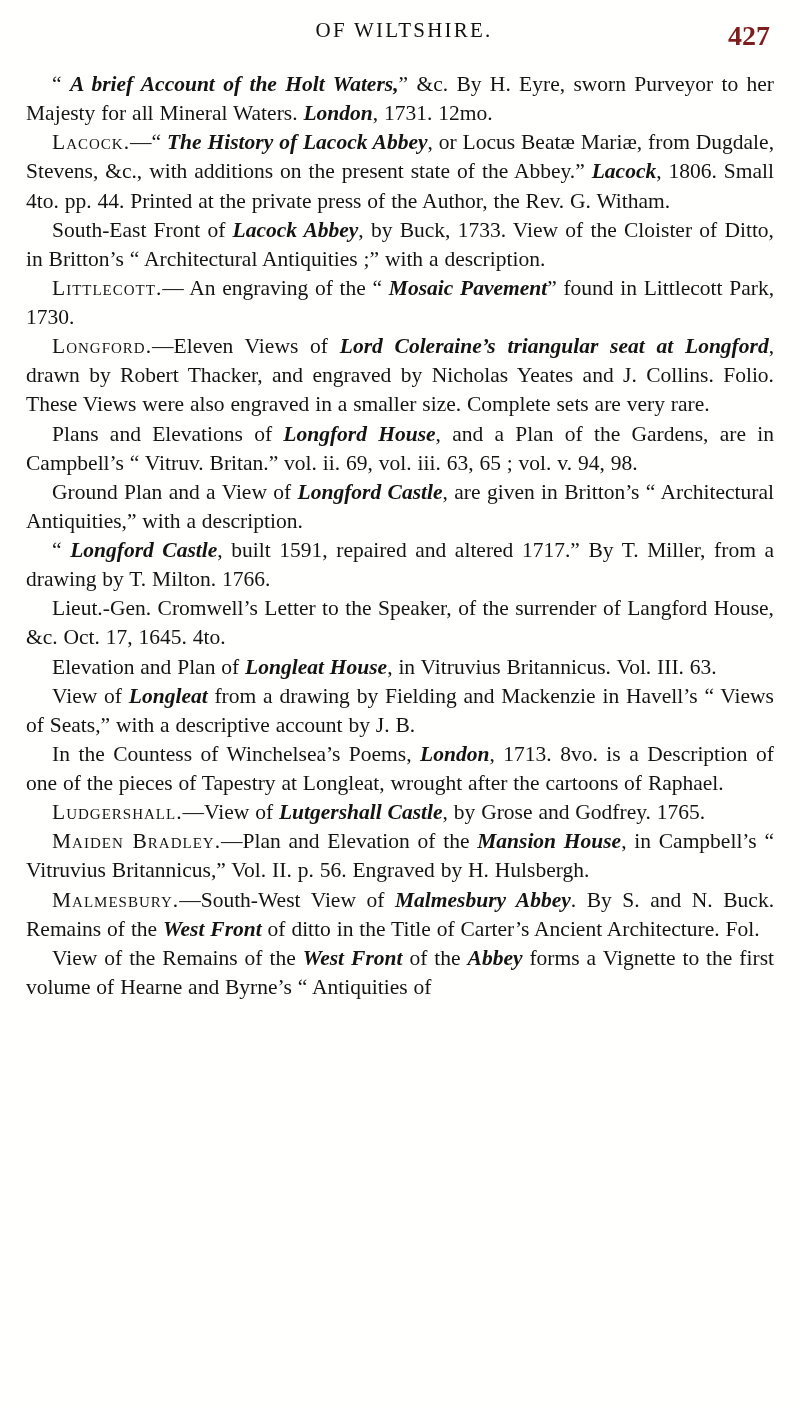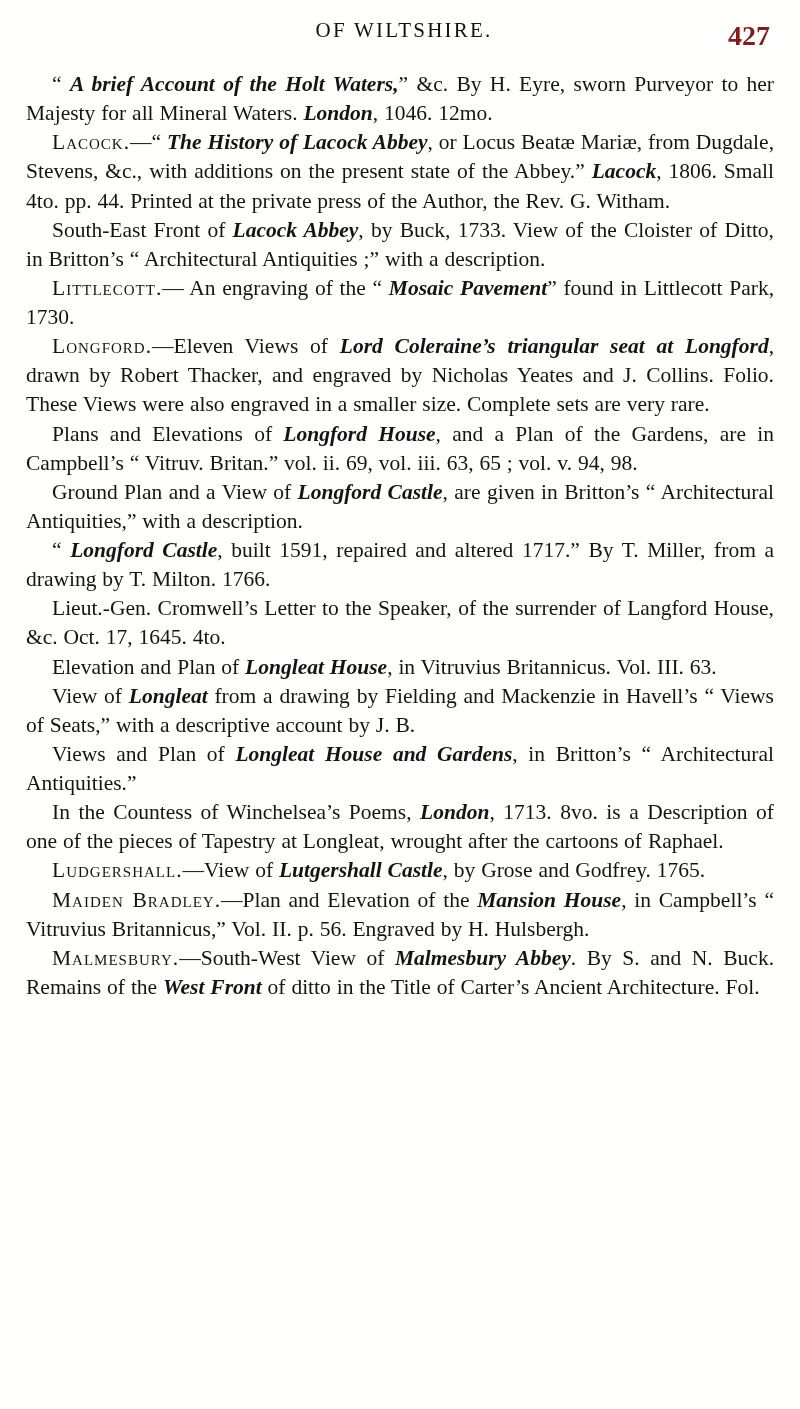--- a/index.html
+++ b/index.html
@@ -85,7 +85,7 @@
   </div>
 
   <div class="body-text" id="body-text">
-      <p class="para" id="p-holt-waters"><span>“ </span><span class="it bold">A brief Account of the Holt Waters,</span><span>” &amp;c.   By H. Eyre, sworn Purveyor to her Majesty for all Mineral Waters. </span><span class="it bold">London</span><span>, 1046. 12mo.</span></p>
+      <p class="para" id="p-holt-waters"><span>“ </span><span class="it bold">A brief Account of the Holt Waters,</span><span>” &amp;c.   By H. Eyre, sworn Purveyor to her Majesty for all Mineral Waters. </span><span class="it bold">London</span><span>, 1731. 12mo.</span></p>
       <p class="para" id="p-lacock"><span class="sc">Lacock.</span><span>—“ </span><span class="it bold">The History of Lacock Abbey</span><span>, or Locus Beatæ Mariæ, from Dugdale, Stevens, &amp;c., with additions on the present state of the Abbey.”   </span><span class="it bold">Lacock</span><span>, 1806.   Small 4to. pp. 44.   Printed at the private press of the Author, the Rev. G. Witham.</span></p>
       <p class="para" id="p-southeast-view"><span>South-East Front of </span><span class="it bold">Lacock Abbey</span><span>, by Buck, 1733.   View of the Cloister of Ditto, in Britton’s “ Architectural Antiquities ;” with a description.</span></p>
       <p class="para" id="p-littlecott"><span class="sc">Littlecott.</span><span>— An engraving of the  “ </span><span class="it bold">Mosaic Pavement</span><span>” found in Littlecott Park, 1730.</span></p>

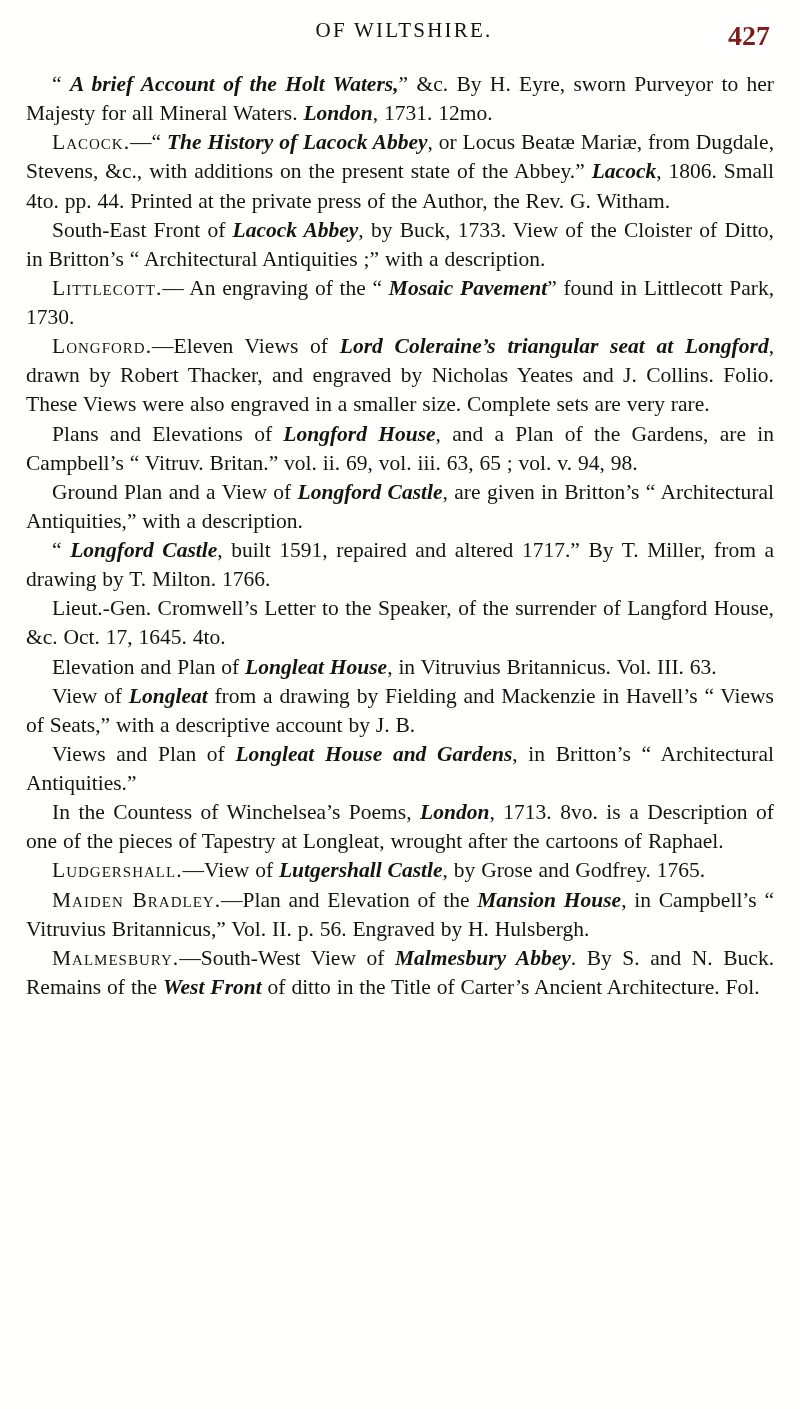--- a/index.html
+++ b/index.html
@@ -96,7 +96,6 @@
       <p class="para" id="p-cromwell-letter"><span>Lieut.-Gen. Cromwell’s Letter to the Speaker, of the surrender of Langford House, &amp;c.  Oct. 17, 1645.  4to.</span></p>
       <p class="para" id="p-elevation-plan"><span>Elevation and Plan of </span><span class="it bold">Longleat House</span><span>, in Vitruvius Britannicus. Vol. III. 63.</span></p>
       <p class="para" id="p-view-longleat"><span>View of </span><span class="it bold">Longleat</span><span> from a drawing by Fielding and Mackenzie in Havell’s “ Views of Seats,” with a descriptive account by J. B.</span></p>
-      <p class="para" id="p-views-plan"><span>Views and Plan of </span><span class="it bold">Longleat House and Gardens</span><span>, in Britton’s “ Architectural Antiquities.”</span></p>
       <p class="para" id="p-countess"><span>In the Countess of Winchelsea’s Poems, </span><span class="it bold">London</span><span>, 1713.  8vo. is a Description of one of the pieces of Tapestry at Longleat, wrought after the cartoons of Raphael.</span></p>
       <p class="para" id="p-ludgershall"><span class="sc">Ludgershall.</span><span>—View of </span><span class="it bold">Lutgershall Castle</span><span>, by Grose and Godfrey.  1765.</span></p>
       <p class="para" id="p-maiden-bradley"><span class="sc">Maiden Bradley.</span><span>—Plan and Elevation of the </span><span class="it bold">Mansion House</span><span>, in Campbell’s “ Vitruvius Britannicus,” Vol. II. p. 56.   Engraved by H. Hulsbergh.</span></p>

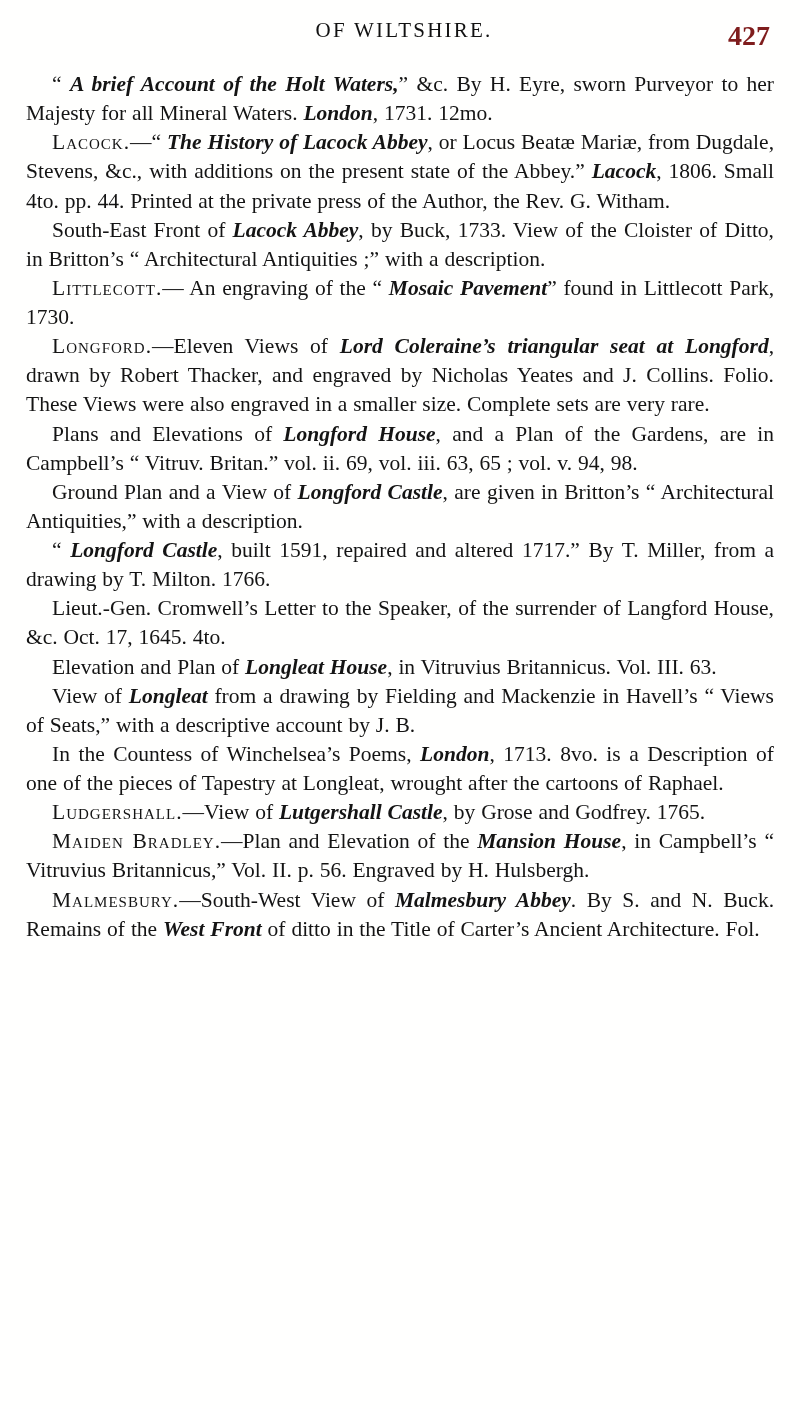--- a/index.html
+++ b/index.html
@@ -100,6 +100,7 @@
       <p class="para" id="p-ludgershall"><span class="sc">Ludgershall.</span><span>—View of </span><span class="it bold">Lutgershall Castle</span><span>, by Grose and Godfrey.  1765.</span></p>
       <p class="para" id="p-maiden-bradley"><span class="sc">Maiden Bradley.</span><span>—Plan and Elevation of the </span><span class="it bold">Mansion House</span><span>, in Campbell’s “ Vitruvius Britannicus,” Vol. II. p. 56.   Engraved by H. Hulsbergh.</span></p>
       <p class="para" id="p-malmesbury"><span class="sc">Malmesbury.</span><span>—South-West View of </span><span class="it bold">Malmesbury Abbey</span><span>.   By S. and N. Buck.   Remains of the </span><span class="it bold">West Front</span><span> of ditto in the Title of Carter’s Ancient Architecture.  Fol.</span></p>
+      <p class="para" id="p-remains"><span>View of the Remains of the </span><span class="it bold">West Front</span><span> of the </span><span class="it bold">Abbey</span><span> forms a Vignette to the first volume of Hearne and Byrne’s “ Antiquities of</span></p>
     </div>
 
 </div>

